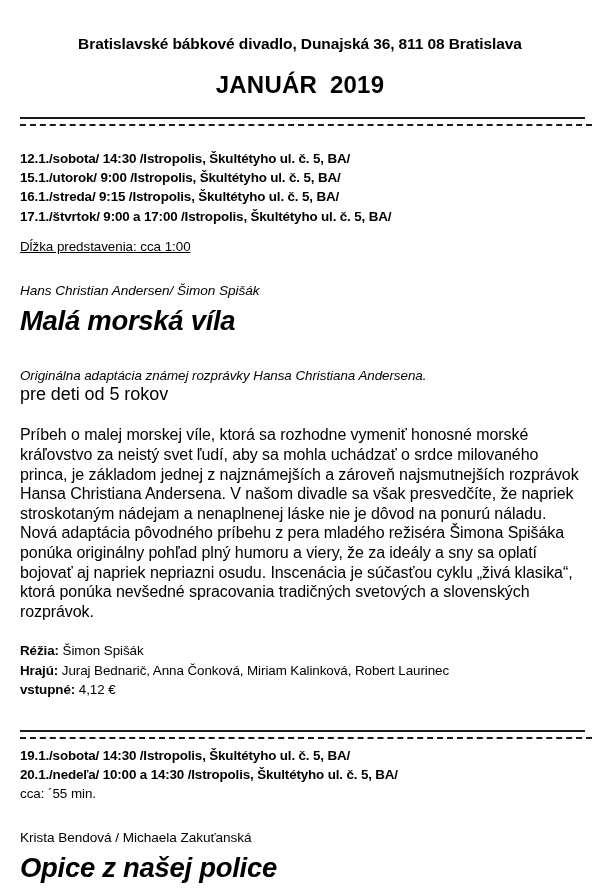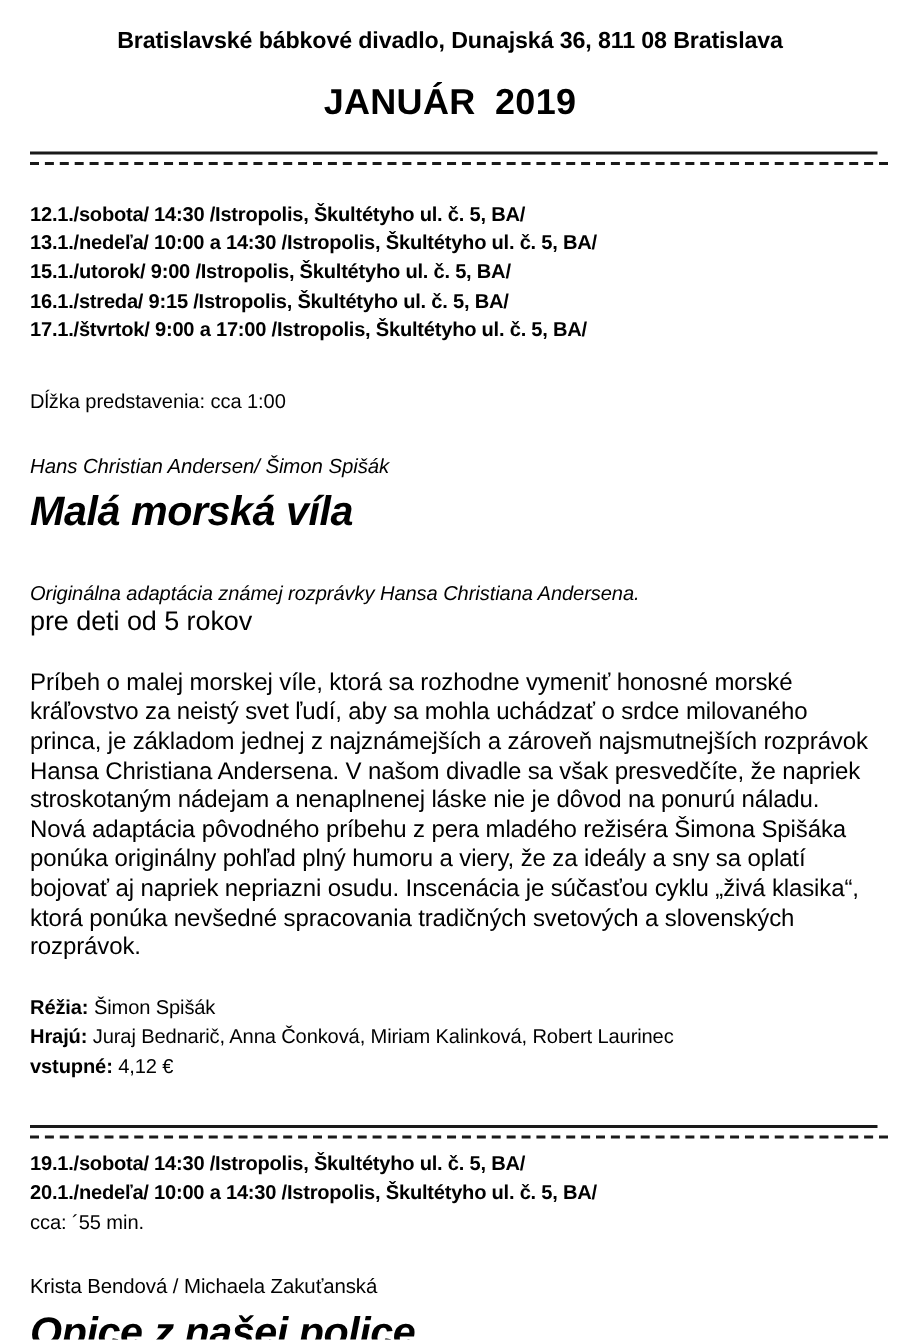--- a/index.html
+++ b/index.html
@@ -20,7 +20,7 @@
     height: 701px;
     position: relative;
     box-sizing: border-box;
-    padding: 0 20px 0 20px;
+    padding: 16px 20px 0 20px;
   }
 
   

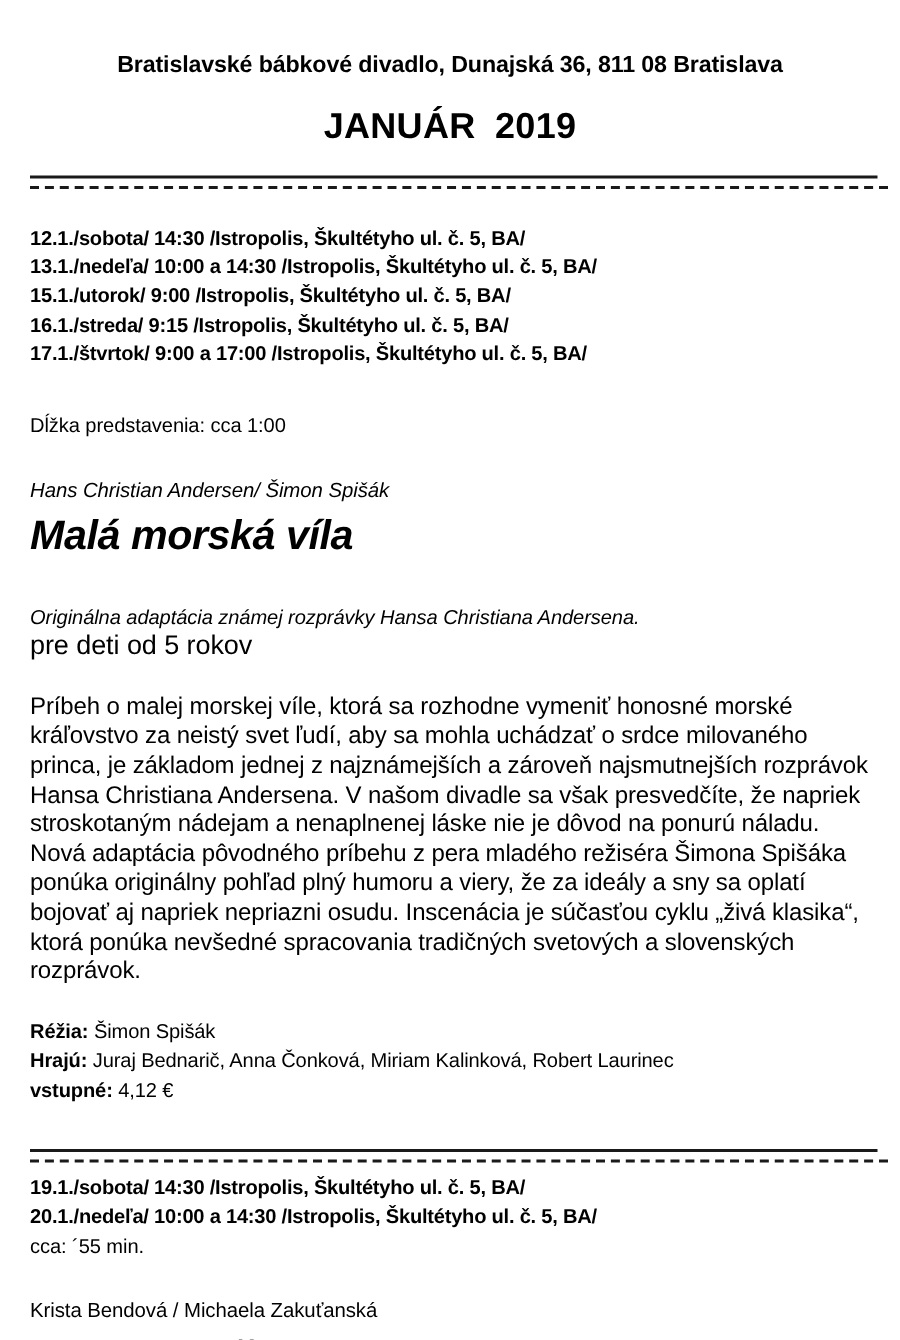--- a/index.html
+++ b/index.html
@@ -162,7 +162,6 @@
 
   <div class="dates">
     <div class="date-line">12.1./sobota/ 14:30 /Istropolis, Škultétyho ul. č. 5, BA/</div>
-    <div class="date-line">13.1./nedeľa/ 10:00 a 14:30 /Istropolis, Škultétyho ul. č. 5, BA/</div>
     <div class="date-line">15.1./utorok/ 9:00 /Istropolis, Škultétyho ul. č. 5, BA/</div>
     <div class="date-line">16.1./streda/ 9:15 /Istropolis, Škultétyho ul. č. 5, BA/</div>
     <div class="date-line">17.1./štvrtok/ 9:00 a 17:00 /Istropolis, Škultétyho ul. č. 5, BA/</div>

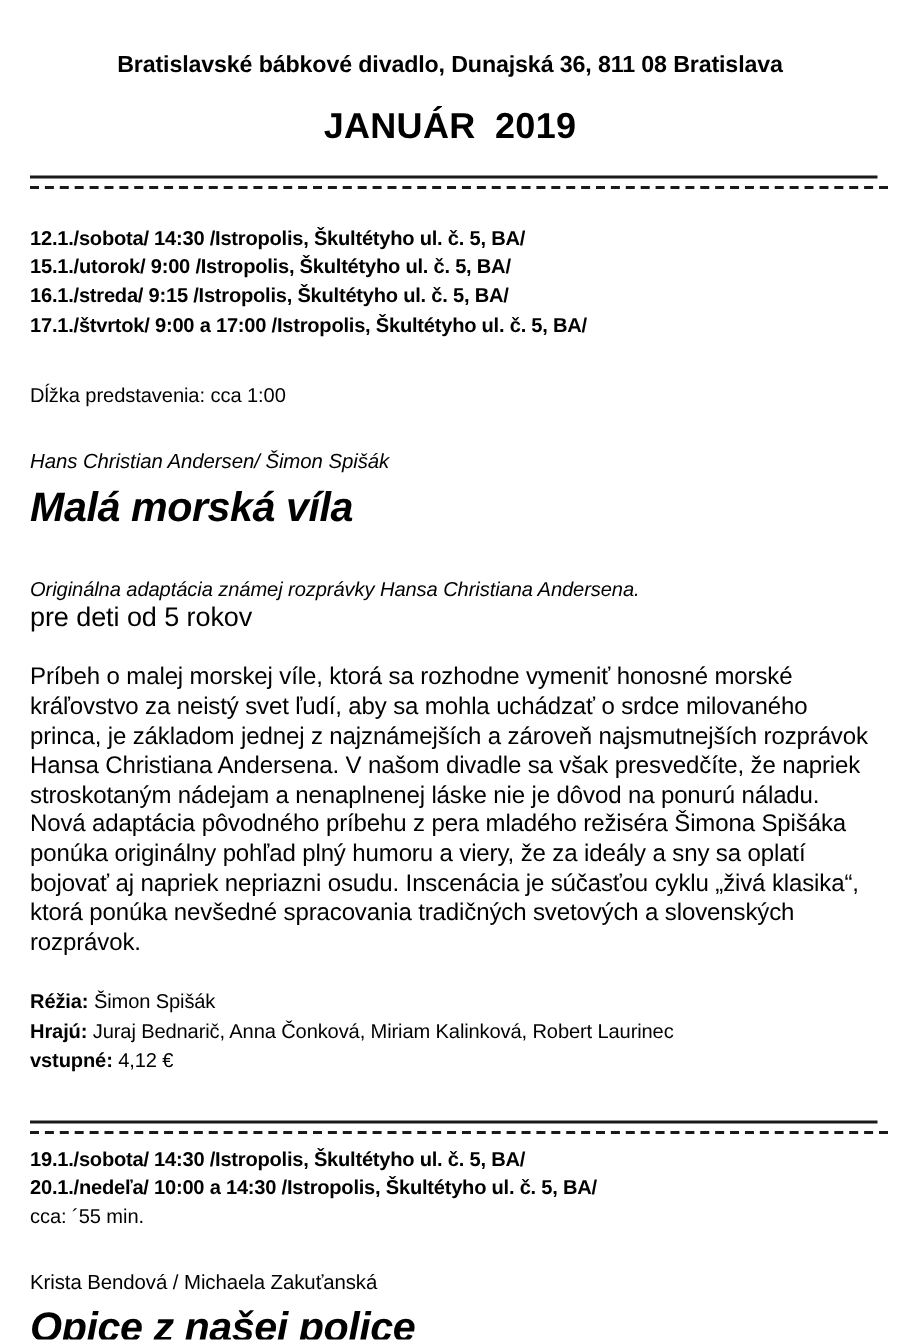--- a/index.html
+++ b/index.html
@@ -77,7 +77,8 @@
     letter-spacing: -0.05px;
   }
   .duration {
-    margin-top: 28px;
+    margin-top: 11px;
+    text-decoration: underline;
   }
   .author-line {
     font-style: italic;

